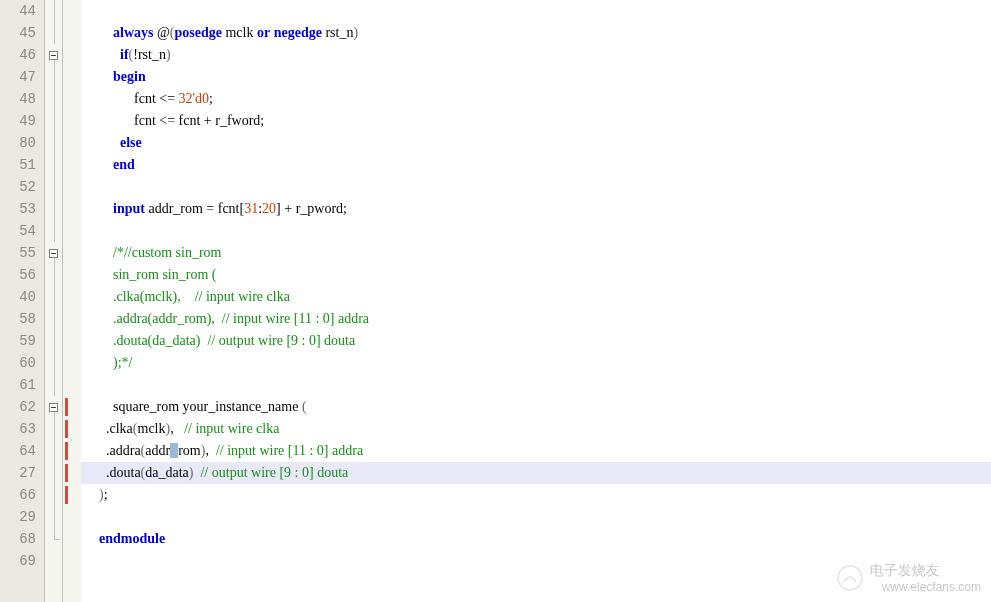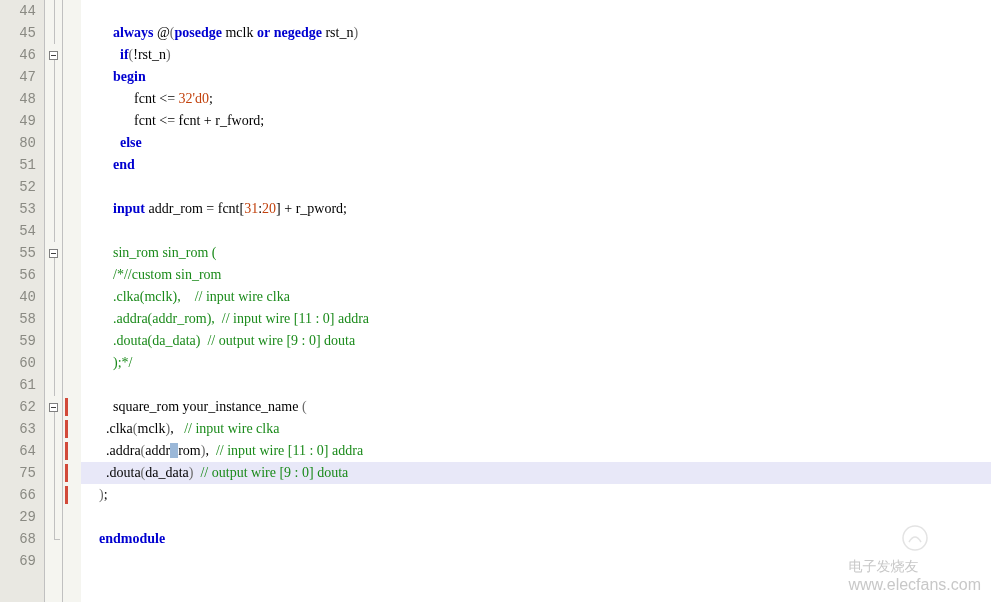--- a/index.html
+++ b/index.html
@@ -302,8 +302,8 @@
 <div class="code-line"></div>
 <div class="code-line">        <span class="kw">input</span><span> addr_rom = fcnt[</span><span class="num">31</span><span>:</span><span class="num">20</span><span>] + r_pword;</span></div>
 <div class="code-line"></div>
+<div class="code-line">        <span class="com">/*//custom sin_rom</span></div>
 <div class="code-line">        <span class="com">sin_rom sin_rom (</span></div>
-<div class="code-line">        <span class="com">/*//custom sin_rom</span></div>
 <div class="code-line">        <span class="com">.clka(mclk),    // input wire clka</span></div>
 <div class="code-line">        <span class="com">.addra(addr_rom),  // input wire [11 : 0] addra</span></div>
 <div class="code-line">        <span class="com">.douta(da_data)  // output wire [9 : 0] douta</span></div>

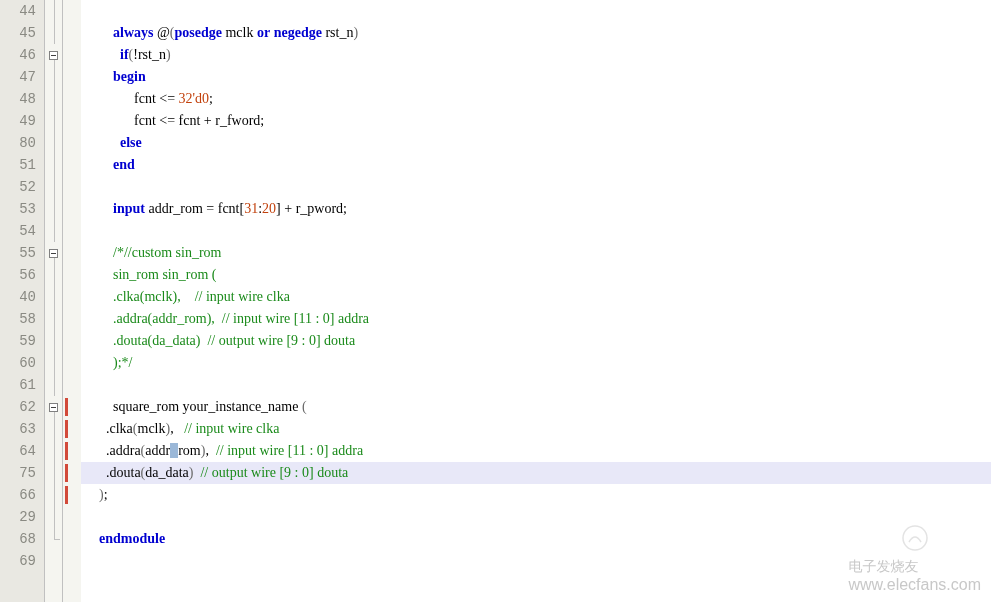--- a/index.html
+++ b/index.html
@@ -161,7 +161,7 @@
     <div class="ln">62</div>
     <div class="ln">63</div>
     <div class="ln">64</div>
-    <div class="ln">75</div>
+    <div class="ln">27</div>
     <div class="ln">66</div>
     <div class="ln">29</div>
     <div class="ln">68</div>

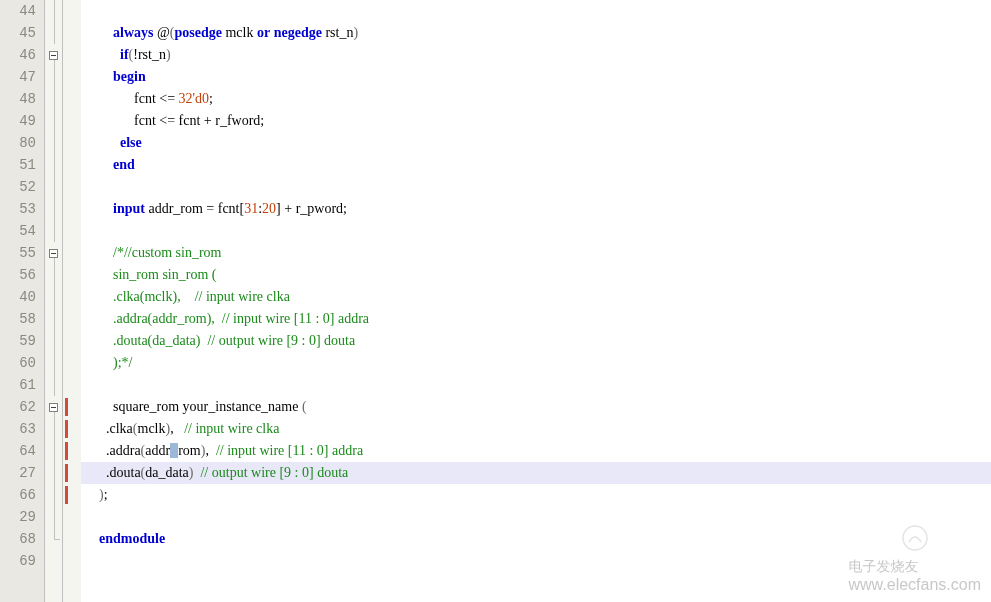--- a/index.html
+++ b/index.html
@@ -129,7 +129,6 @@
     display: flex;
     align-items: center;
     gap: 6px;
-    flex-direction: column;
   }
   .watermark svg { opacity: 0.5; }
   .wm-top { font-size: 14px; }

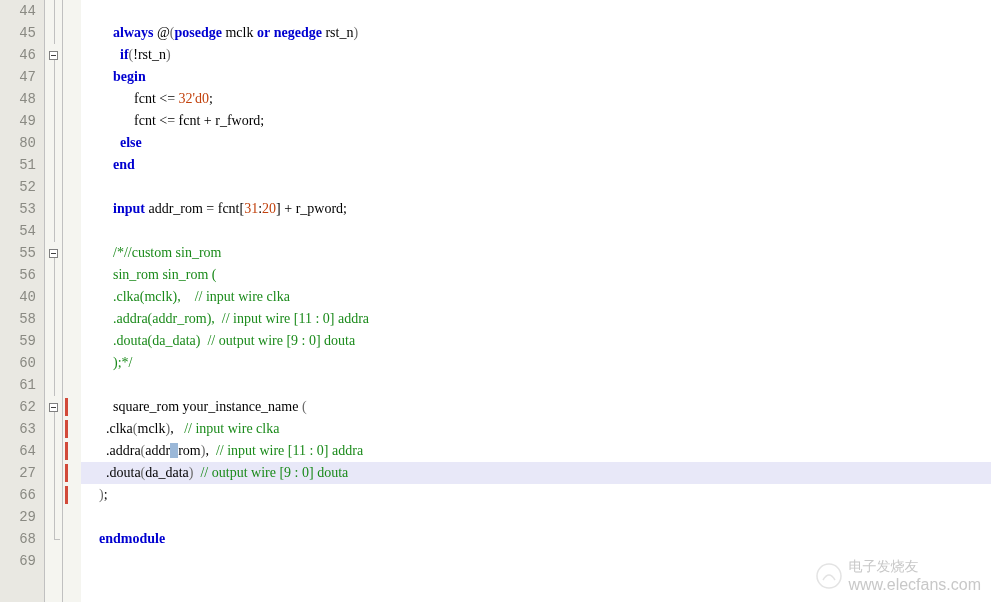--- a/index.html
+++ b/index.html
@@ -132,7 +132,7 @@
   }
   .watermark svg { opacity: 0.5; }
   .wm-top { font-size: 14px; }
-  .wm-bot { font-size: 16px; }
+  .wm-bot { font-size: 12px; margin-left: 12px; }
 </style>
 </head>
 <body>

